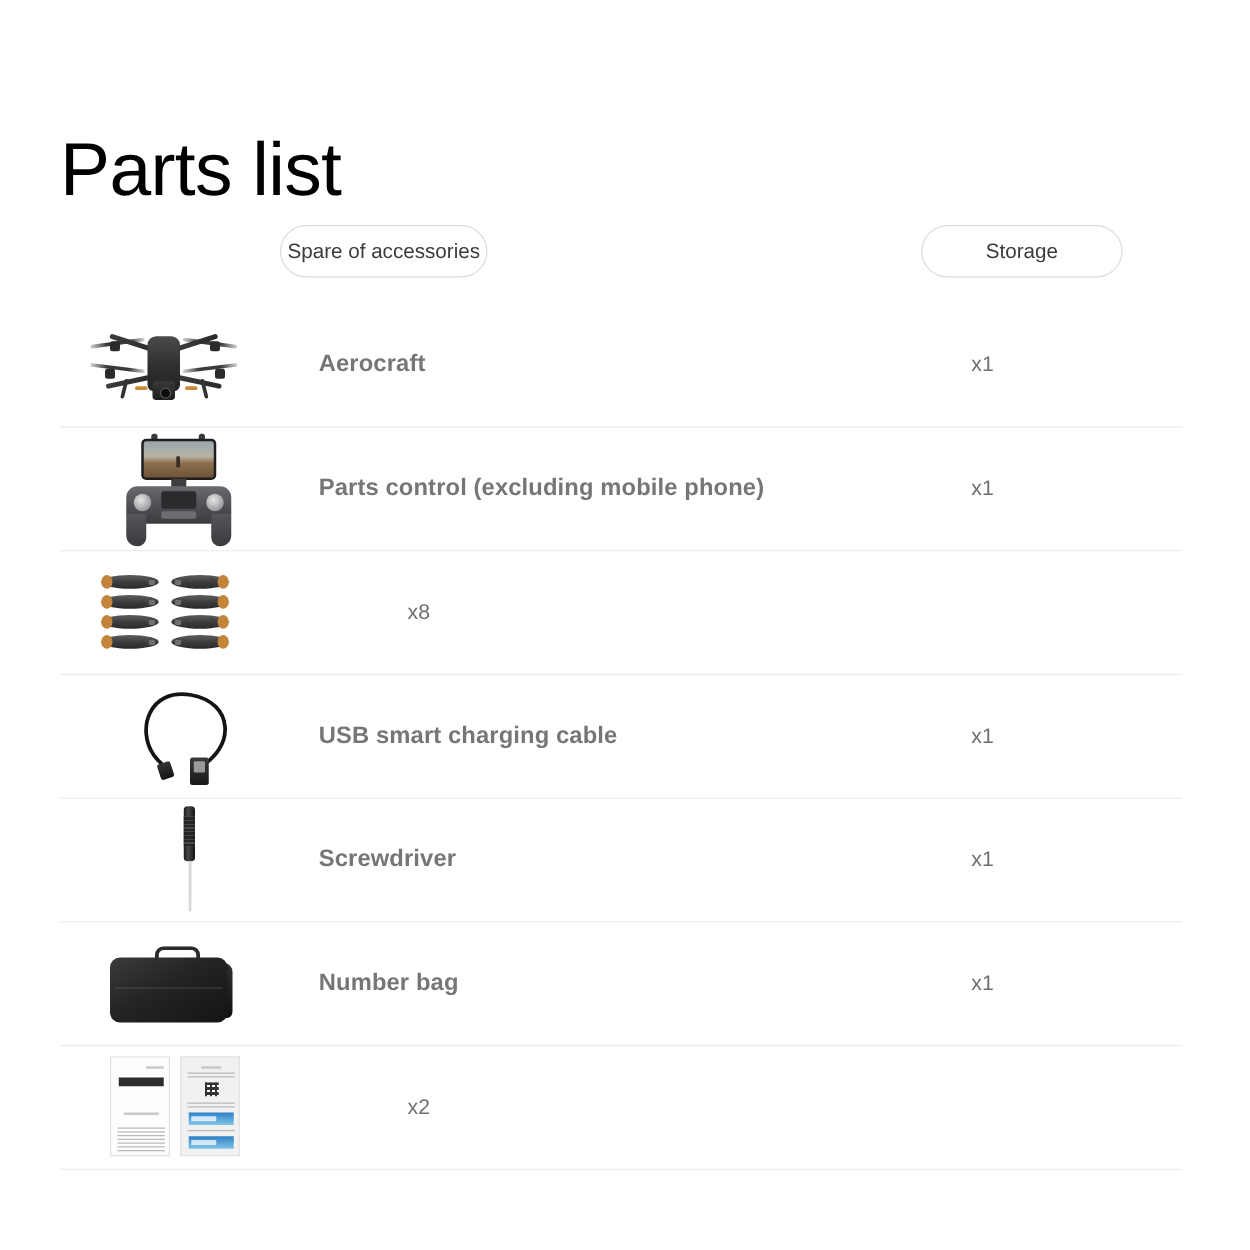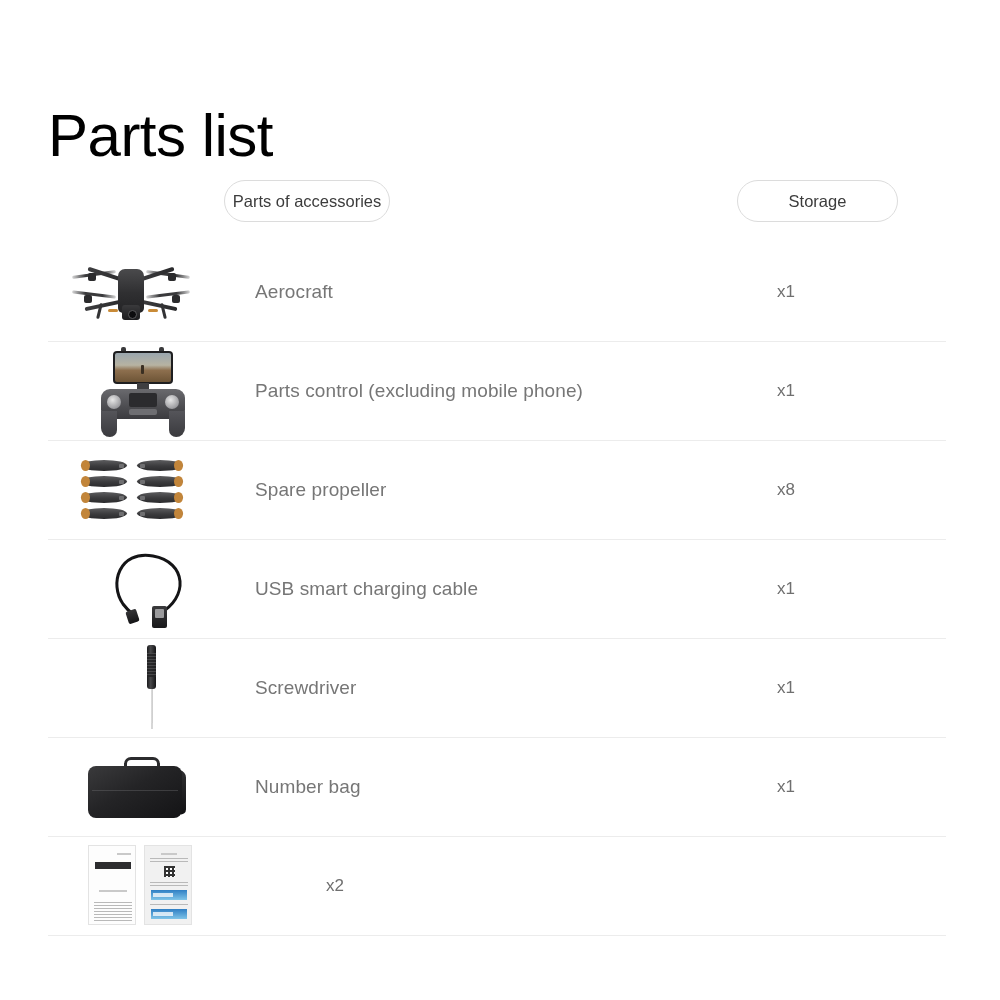--- a/index.html
+++ b/index.html
@@ -338,7 +338,7 @@
 
   <div class="header-row">
     <div class="pill pill-accessories">
-      <span>Parts of accessories</span>
+      <span>Spare of accessories</span>
     </div>
     <div class="pill pill-number">
       <span>Storage</span>

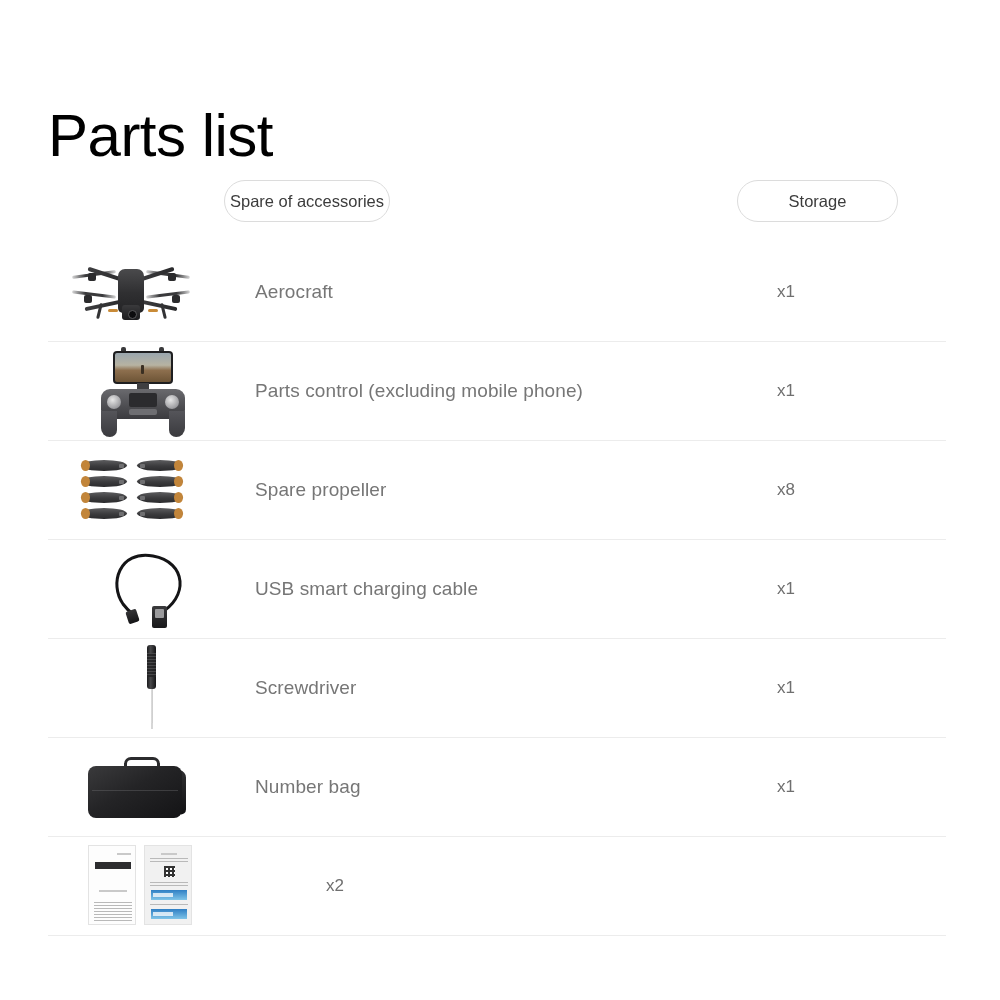--- a/index.html
+++ b/index.html
@@ -102,7 +102,7 @@
     font-size: 19px;
     color: #767676;
     font-family: "Liberation Sans", sans-serif;
-    font-weight: 400;
+    font-weight: 700;
     letter-spacing: 0.1px;
     padding-left: 0px;
   }

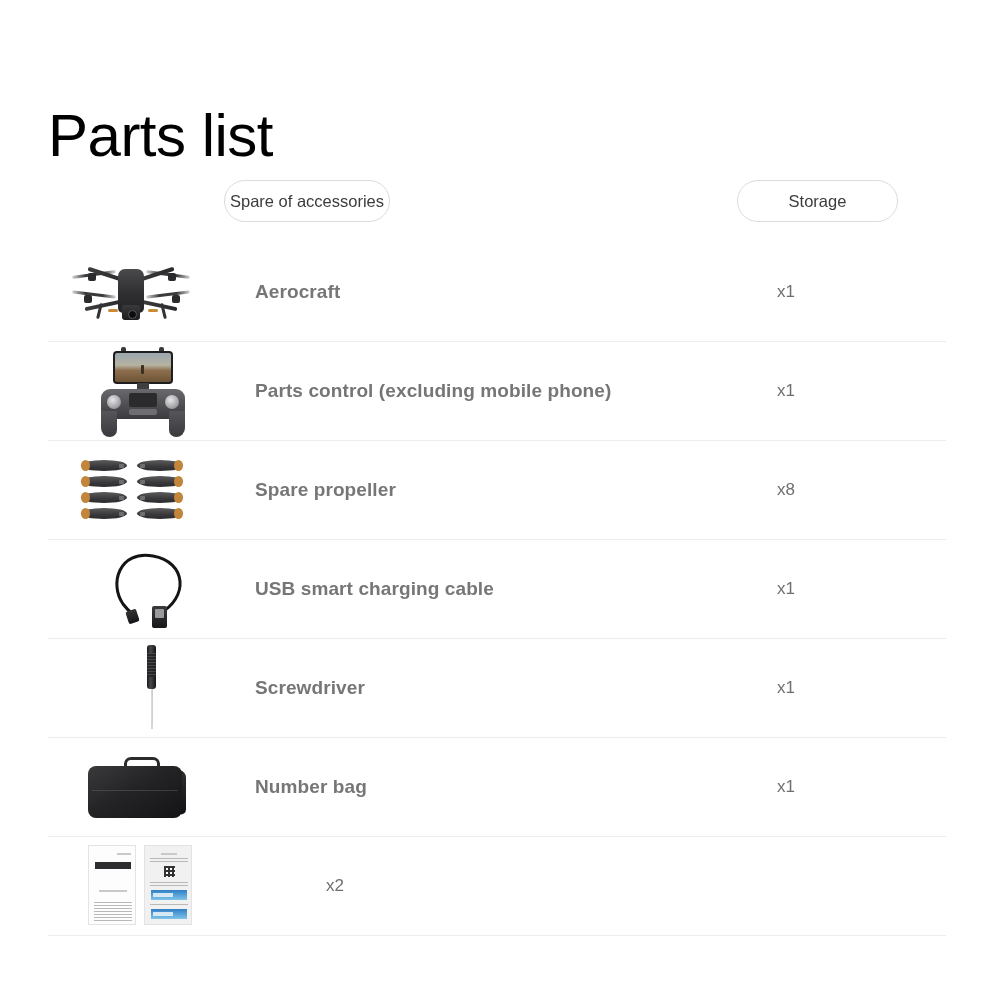--- a/index.html
+++ b/index.html
@@ -440,7 +440,6 @@
           </div>
         </div>
       </div>
-      <div class="cell-label">Spare propeller</div>
       <div class="cell-qty">x8</div>
     </div>
 

